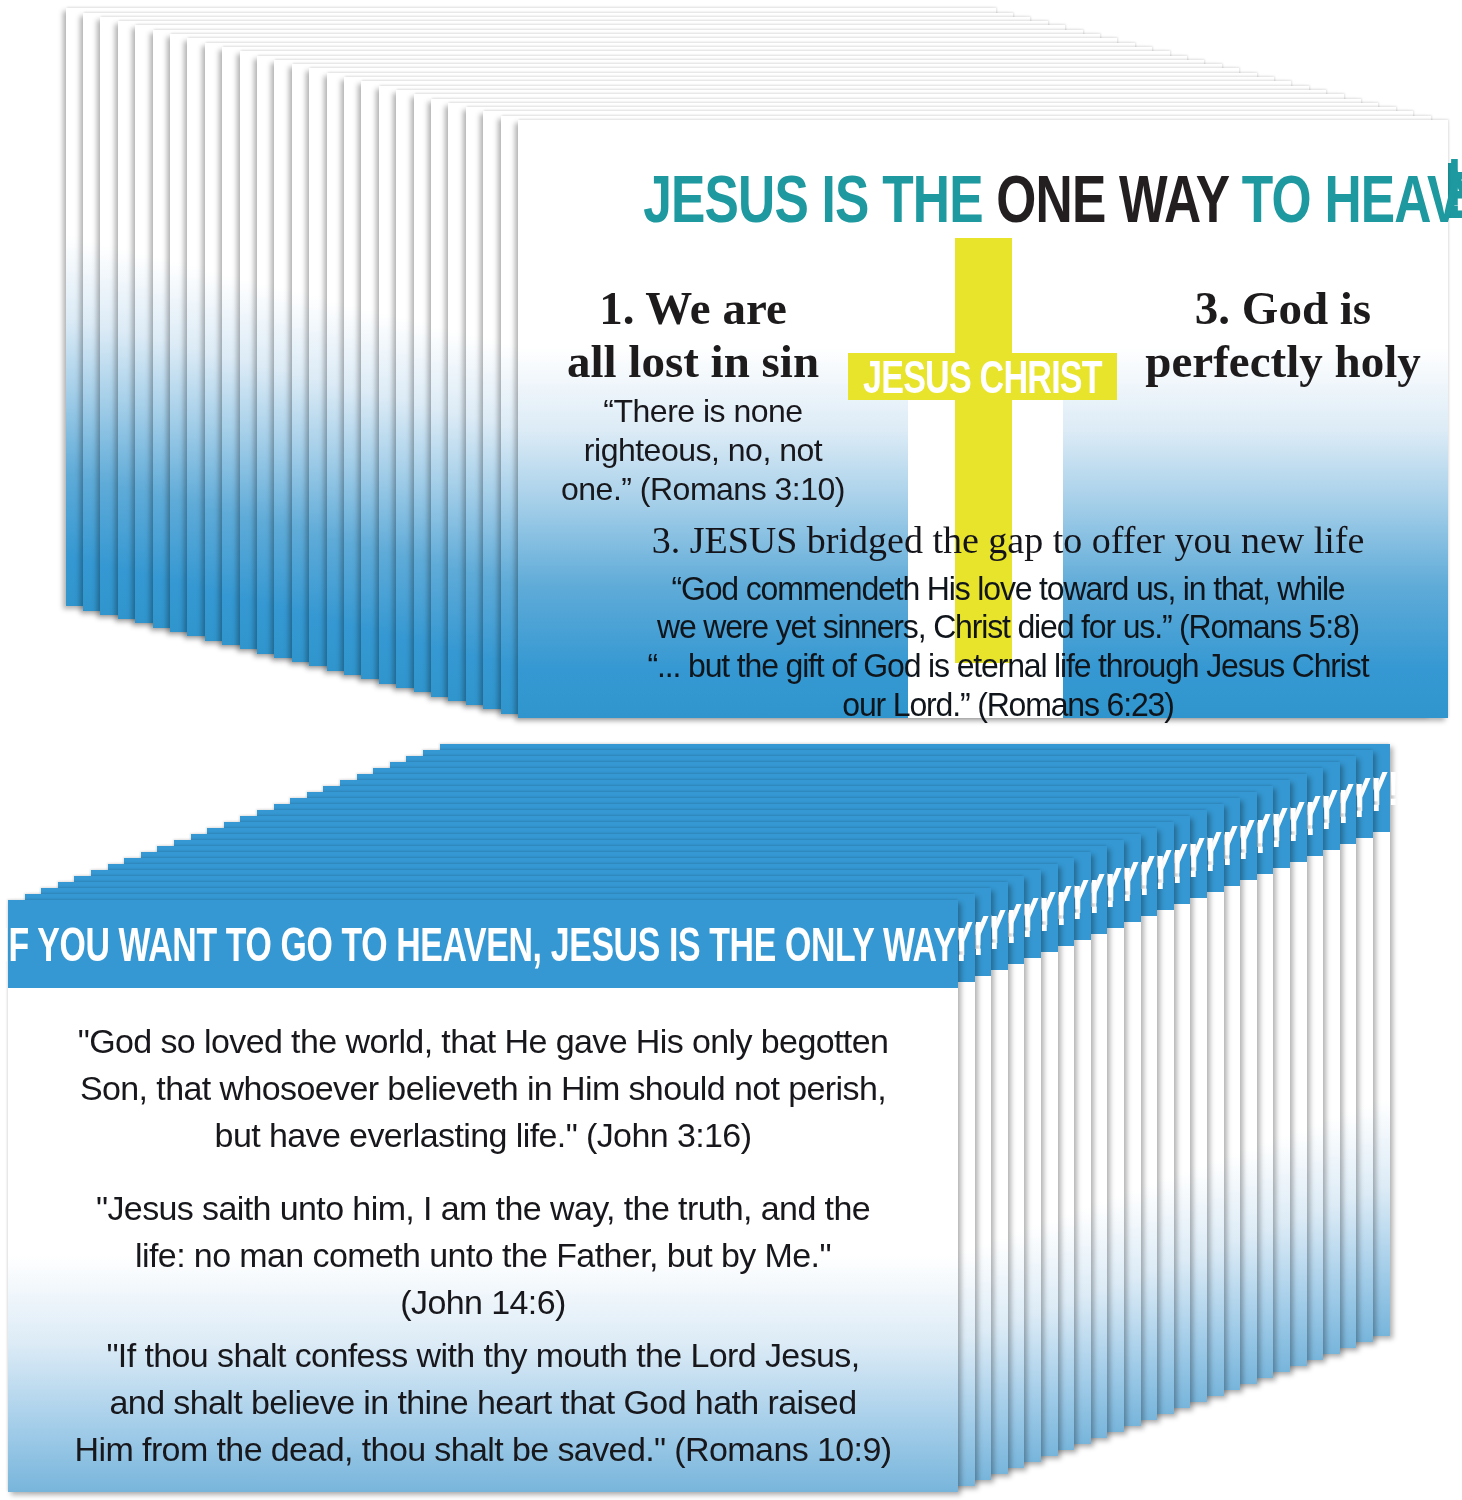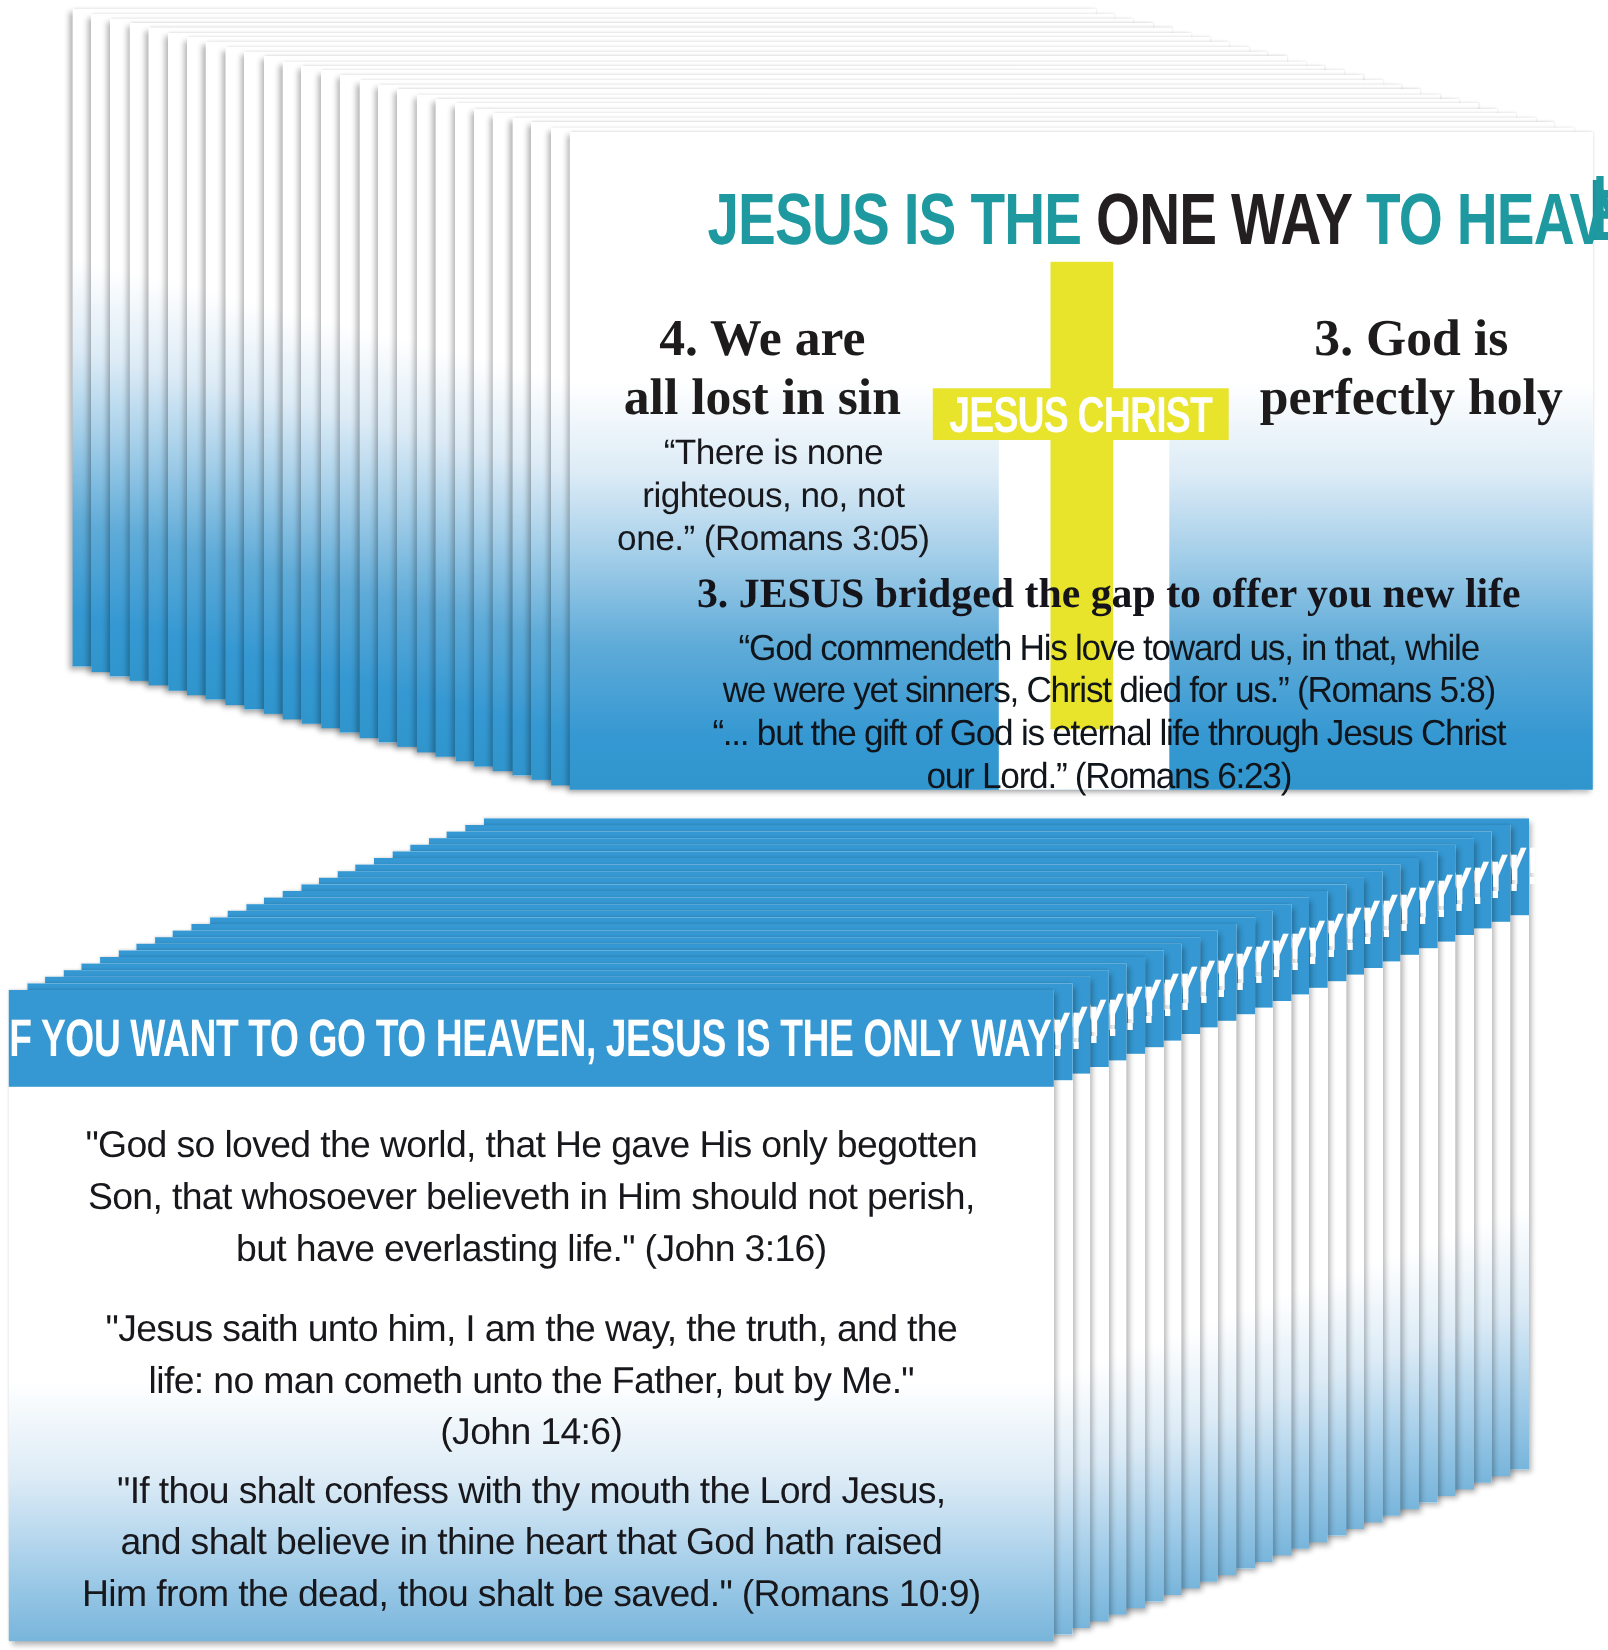--- a/index.html
+++ b/index.html
@@ -958,7 +958,7 @@
         <span class="squeeze">JESUS CHRIST</span>
       </div>
 
-      <div class="point-head p1-head pre">4. We are
+      <div class="point-head p1-head pre">1. We are
 all lost in sin</div>
       <div class="point-quote p1-quote pre">“There is none
 righteous, no, not

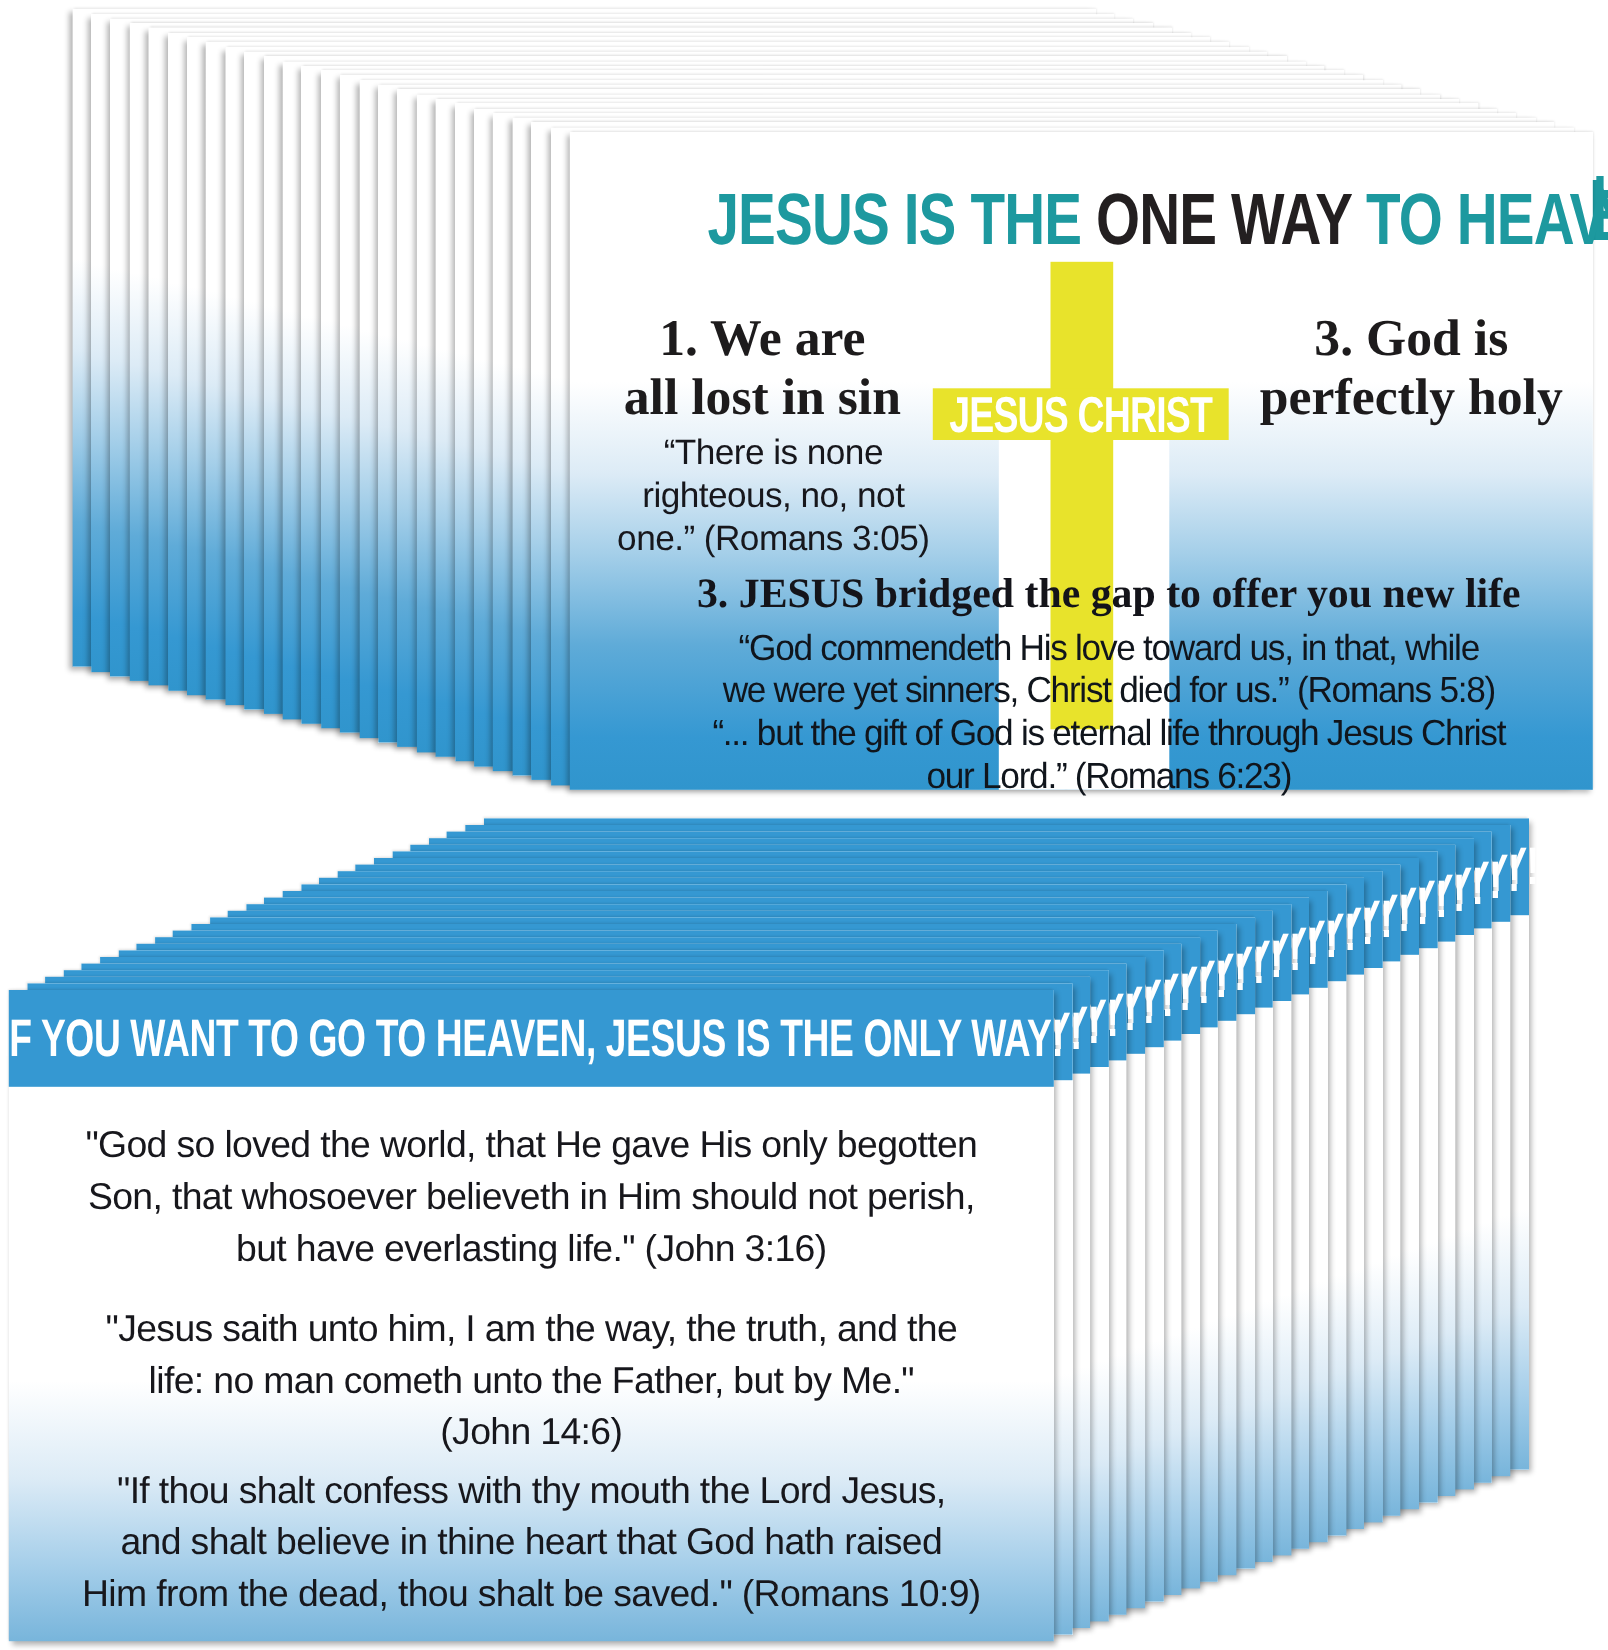--- a/index.html
+++ b/index.html
@@ -962,7 +962,7 @@
 all lost in sin</div>
       <div class="point-quote p1-quote pre">“There is none
 righteous, no, not
-one.” (Romans 3:05)</div>
+one.” (Romans 3:10)</div>
 
       <div class="point-head p2-head pre">3. God is
 perfectly holy</div>

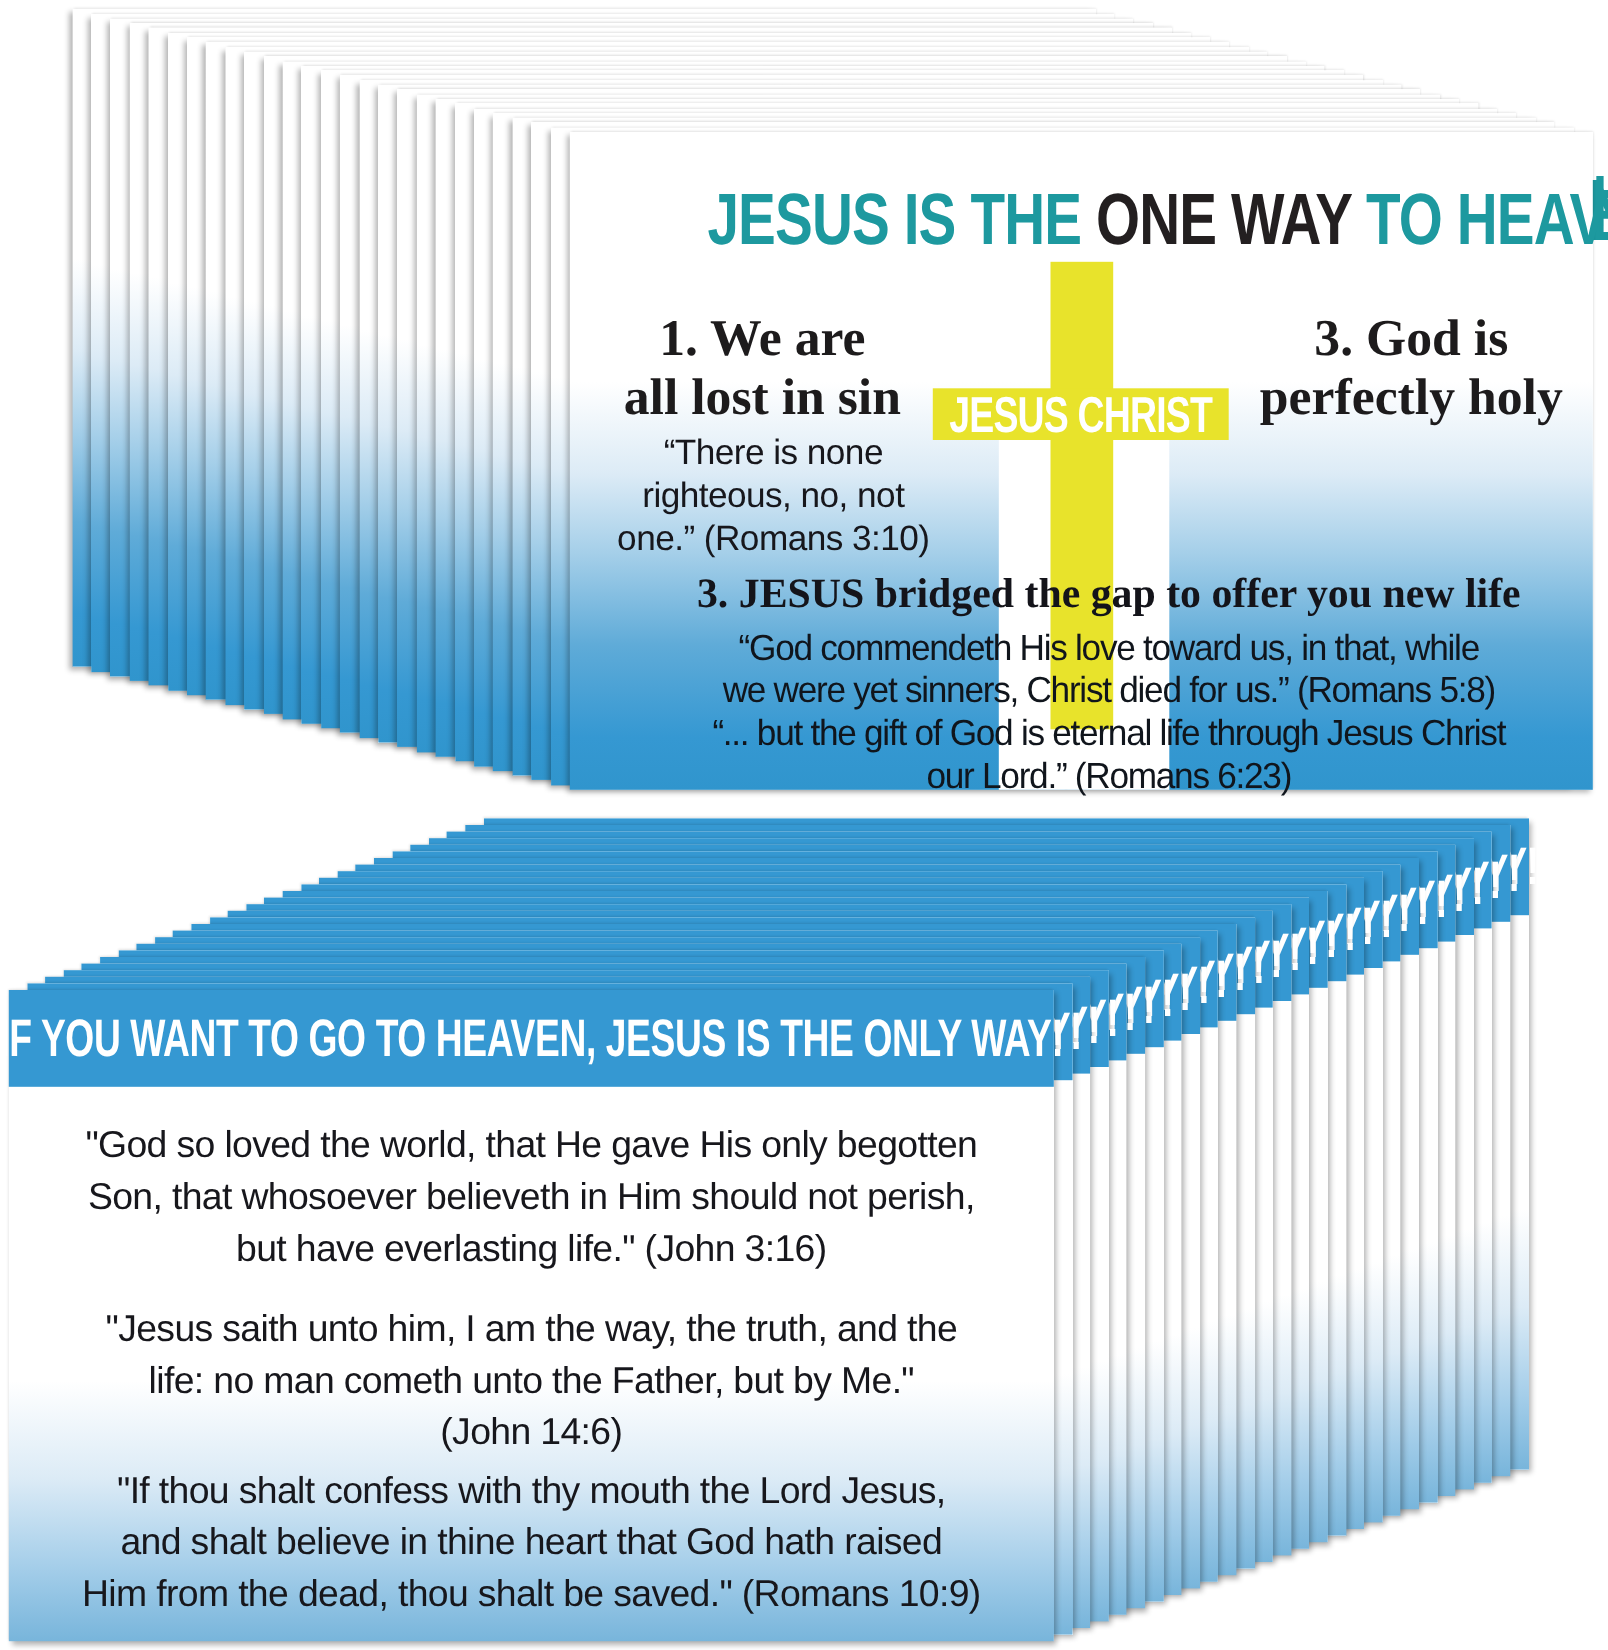--- a/index.html
+++ b/index.html
@@ -52,7 +52,7 @@
 
   .sec3 { position:absolute; left:55px; top:400px; width:870px; text-align:center; }
   .sec3-head {
-    font-family:"Liberation Serif","DejaVu Serif",serif; font-weight:700;
+    font-family:"Liberation Serif","DejaVu Serif",serif; font-weight:400;
     color:#14141a; font-size:38px; line-height:1.1; letter-spacing:0px;text-align:center;
   }
   .sec3-quote {

